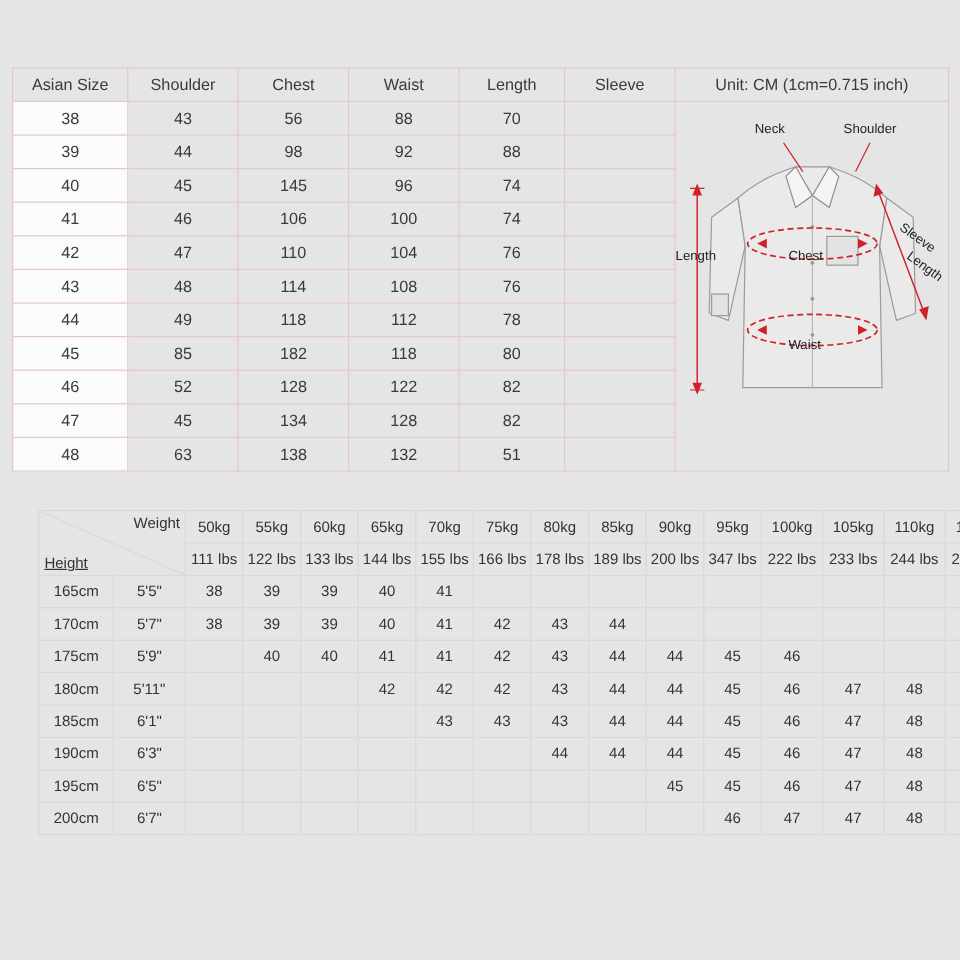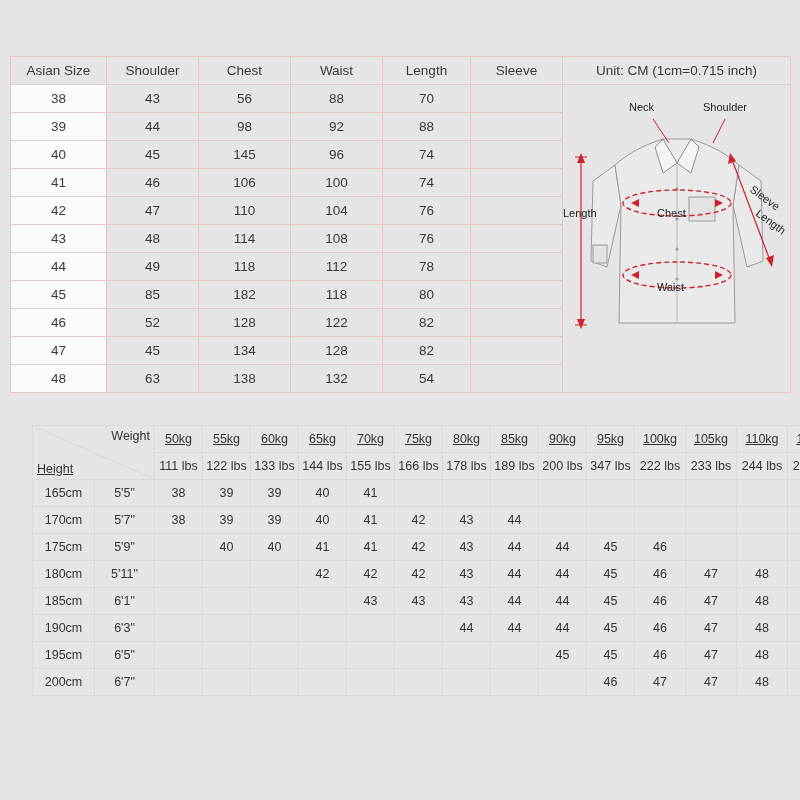--- a/index.html
+++ b/index.html
@@ -282,7 +282,7 @@
             <td class="">63</td>
             <td class="">138</td>
             <td class="">132</td>
-            <td class="">54</td>
+            <td class="">51</td>
             <td class=""></td>
           </tr>
         </tbody>

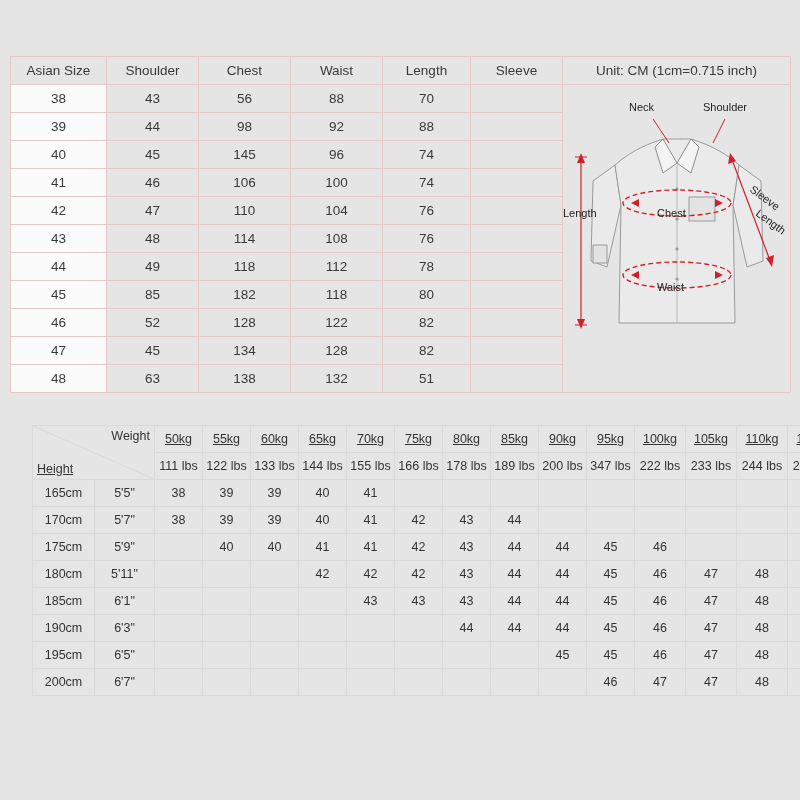--- a/index.html
+++ b/index.html
@@ -119,7 +119,7 @@
     color: #333;
     text-decoration: underline;
   }
-  td.kg { font-size: 12.5px; color: #333; height: 26px; text-decoration: underline; }
+  td.kg { font-size: 12.5px; color: #333; height: 26px; }
   td.lbs { font-size: 11.5px; color: #333; height: 26px; }
   td.h-cm { font-size: 12.5px; color: #333; }
   td.h-ft { font-size: 12.5px; color: #333; }

